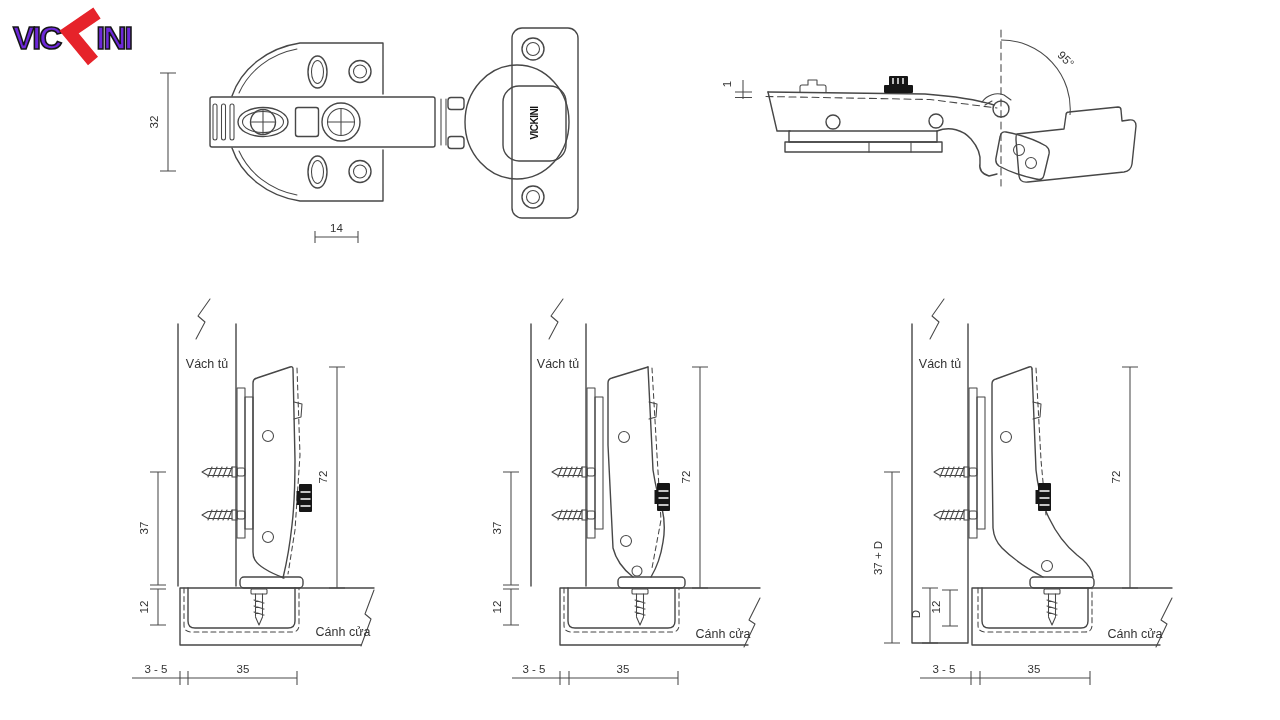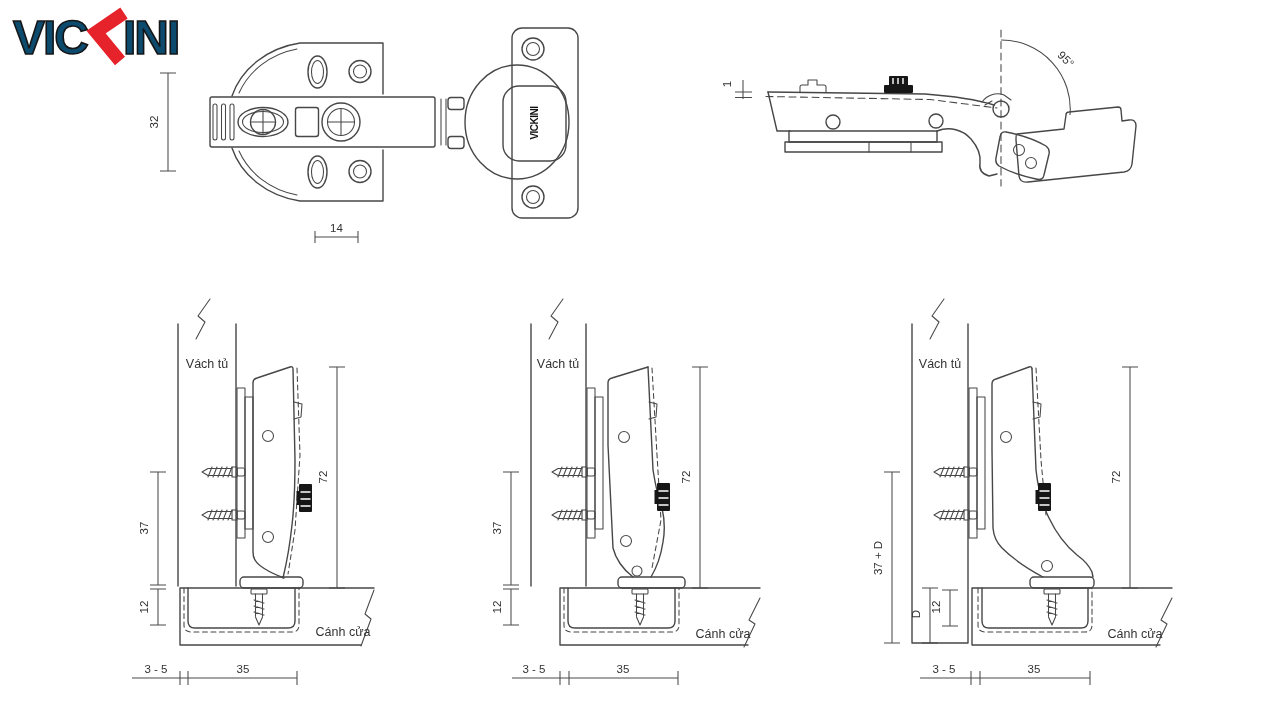--- a/index.html
+++ b/index.html
@@ -21,8 +21,8 @@
 
   
   .logo { position:absolute; left:13px; top:12px; display:flex; align-items:flex-start; z-index:2; }
-  .logo .word { font-family:"Liberation Sans",sans-serif; font-weight:bold; font-size:48px;
-                line-height:52px; color:#0c4a6e; letter-spacing:-2px;
+  .logo .word { font-family:"Liberation Sans",sans-serif; font-weight:bold; font-size:32px;
+                line-height:52px; color:#6d28d9; letter-spacing:-2px;
                 -webkit-text-stroke:1.6px #151515; }
   .logo svg { margin:-2px -3px 0 -3px; overflow:visible; }
 </style>

